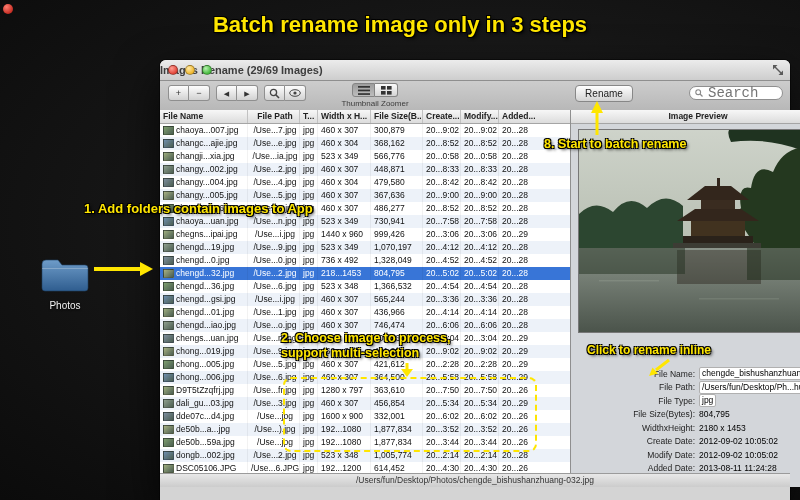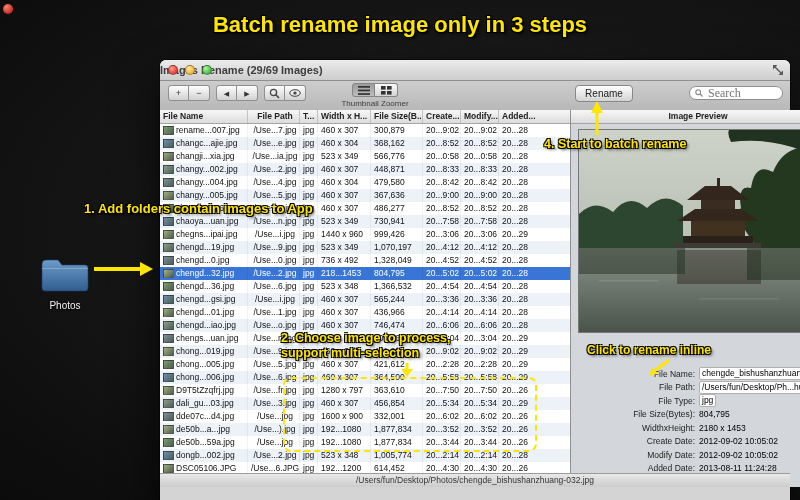--- a/index.html
+++ b/index.html
@@ -84,8 +84,8 @@
     display:flex;align-items:center;padding:0 5px;gap:3px;
   }
   .search input{
-    border:none;outline:none;flex:1;min-width:0;font-size:12px;background:transparent;
-    font-family:Liberation Serif, serif;color:#333;
+    border:none;outline:none;flex:1;min-width:0;font-size:14px;background:transparent;
+    font-family:Liberation Mono, monospace;color:#333;
   }
   
   .content{position:absolute;top:50px;left:0;right:0;bottom:13px;display:flex;background:#fff;}

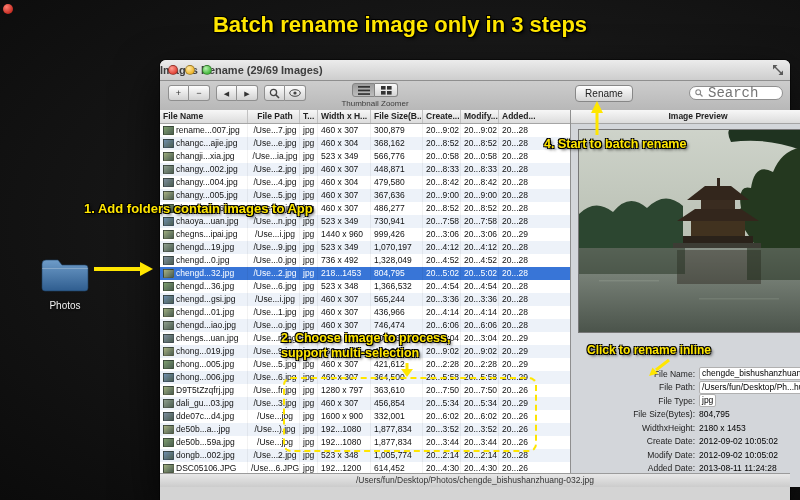--- a/index.html
+++ b/index.html
@@ -245,7 +245,7 @@
           <div class="trow">
     <div class="c c0">
       <span class="thumb" style="background: linear-gradient(135deg, rgb(127, 159, 111), rgb(76, 95, 82));"></span>
-      <span class="nm">rename...007.jpg</span>
+      <span class="nm">chaoya...007.jpg</span>
     </div>
     <div class="c c1">/Use...7.jpg</div>
     <div class="c c2">jpg</div>

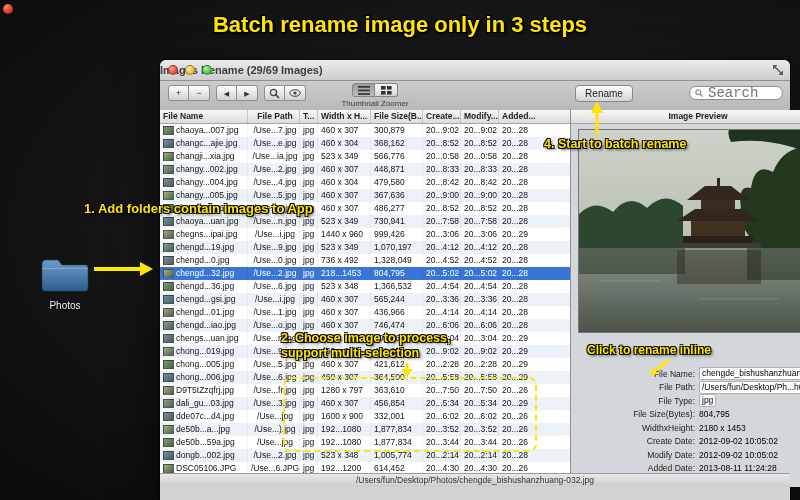--- a/index.html
+++ b/index.html
@@ -690,7 +690,7 @@
 </svg>
 <div class="dashed-box"></div>
 
-<div class="ann ann3">4. Start to batch rename</div>
+<div class="ann ann3">8. Start to batch rename</div>
 <svg class="arrow" style="left:590px;top:101px" width="14" height="36">
   <line x1="7" y1="34" x2="7" y2="11" stroke="#ffe600" stroke-width="3"></line>
   <polygon points="1,12 7,0 13,12" fill="#ffe600"></polygon>

